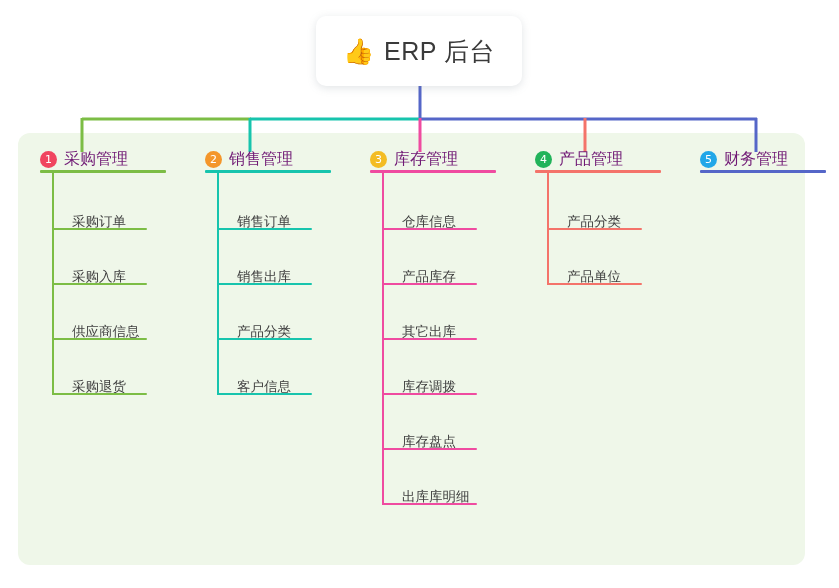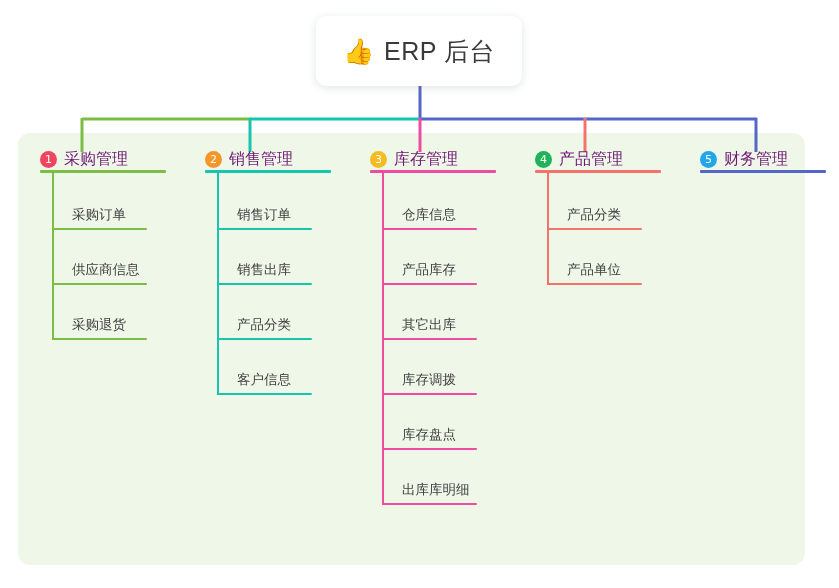--- a/index.html
+++ b/index.html
@@ -148,7 +148,6 @@
     display: flex;
     align-items: flex-end;
     padding-left: 20px;
-    padding-bottom: 7px;
   }
   .leaf-label {
     font-size: 13.5px;

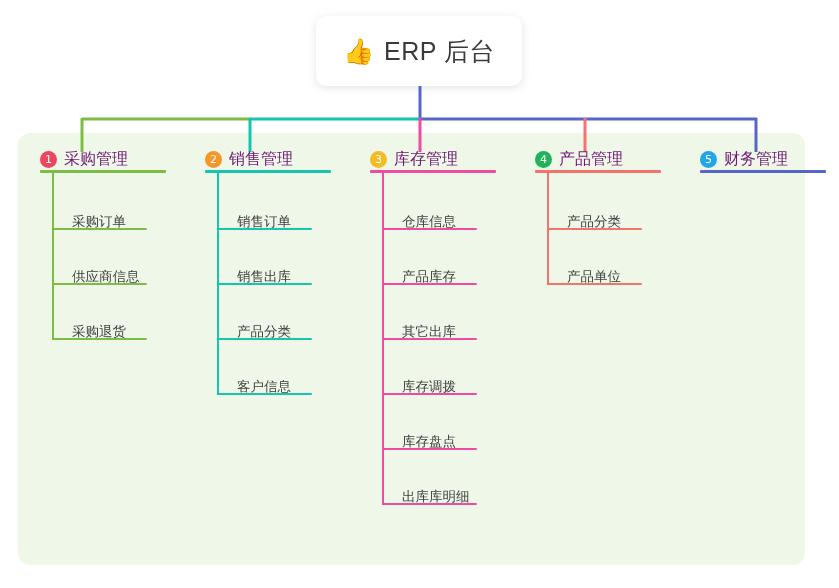--- a/index.html
+++ b/index.html
@@ -206,6 +206,10 @@
           <span class="leaf-rule" style="background: rgb(124, 189, 69);"></span>
         </div>
         <div class="leaf">
+          <span class="leaf-label">采购入库</span>
+          <span class="leaf-rule" style="background: rgb(124, 189, 69);"></span>
+        </div>
+        <div class="leaf">
           <span class="leaf-label">供应商信息</span>
           <span class="leaf-rule" style="background: rgb(124, 189, 69);"></span>
         </div>

